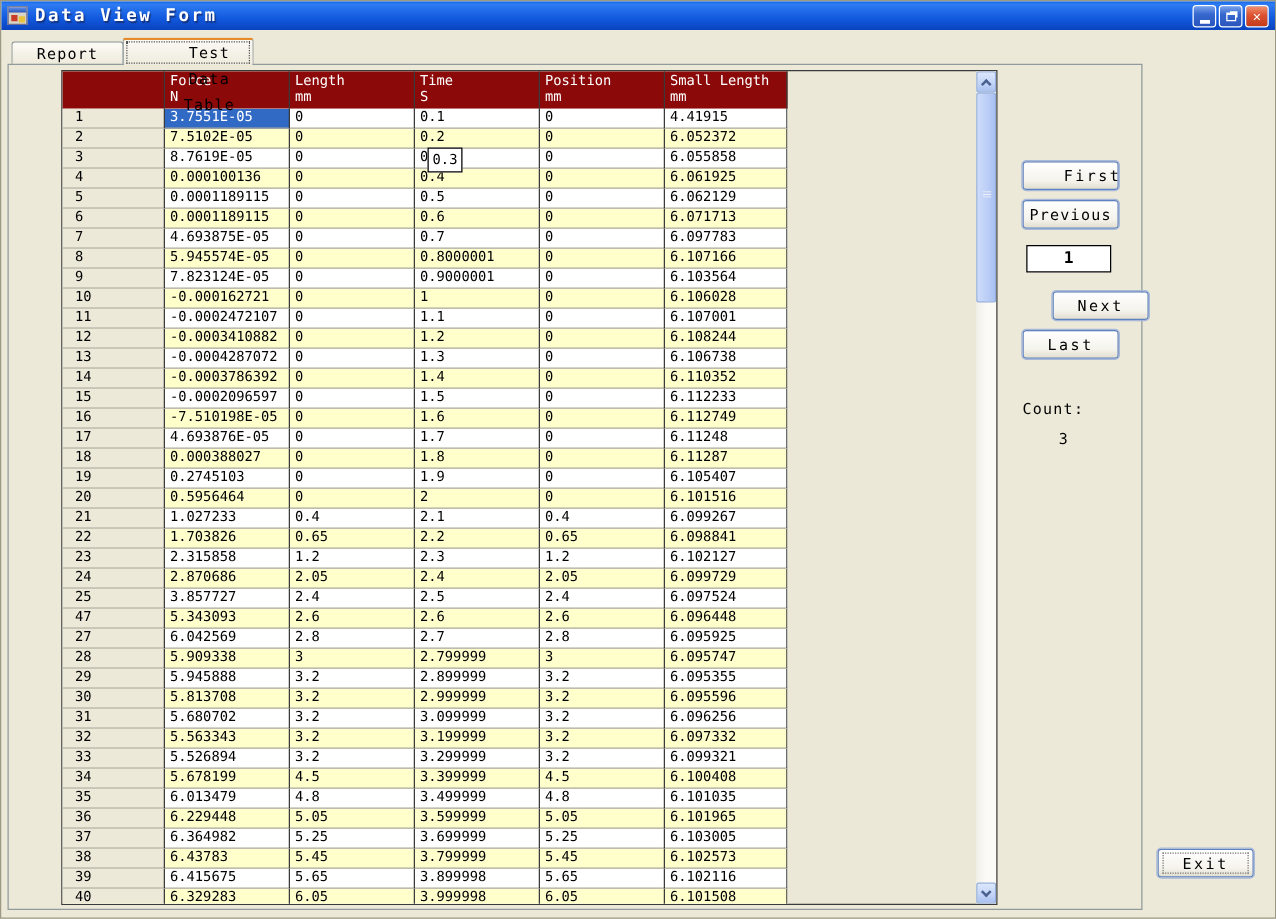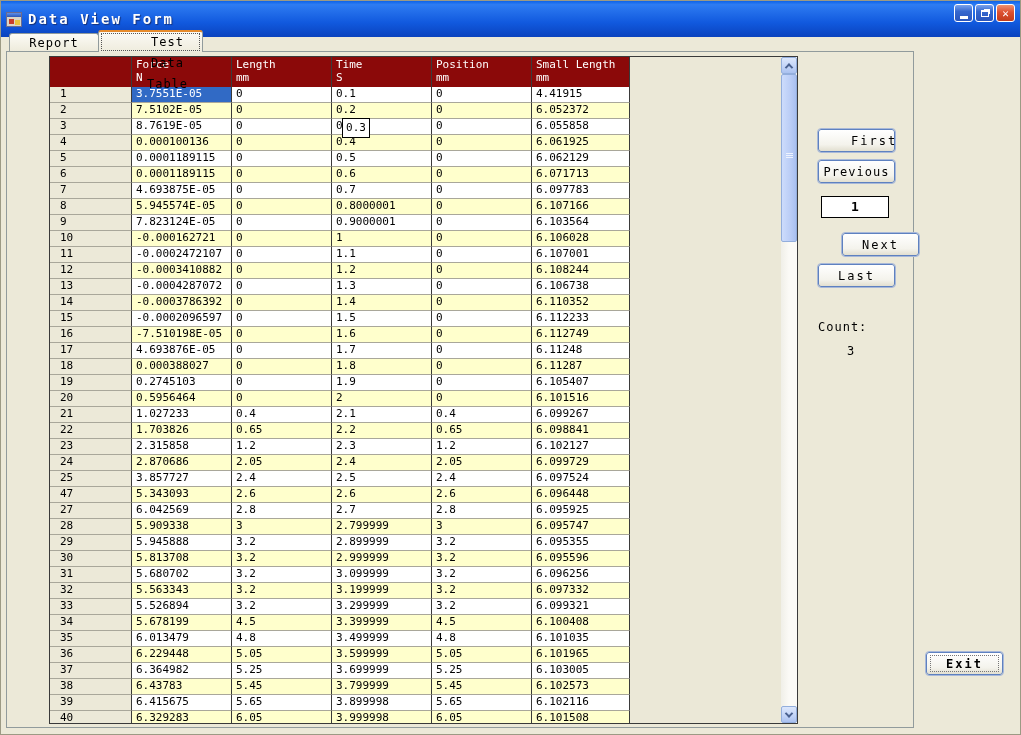--- a/index.html
+++ b/index.html
@@ -13,7 +13,7 @@
 
   
   .titlebar {
-    position: absolute; left: 0; top: 0; right: 0; height: 36px;
+    position: absolute; left: 0; top: 0; right: 0; height: 23px;
     background: linear-gradient(180deg, #0D63E8 0%, #2E7CF2 10%, #1159DE 60%, #0A43BE 100%);
     display: flex; align-items: center;
   }

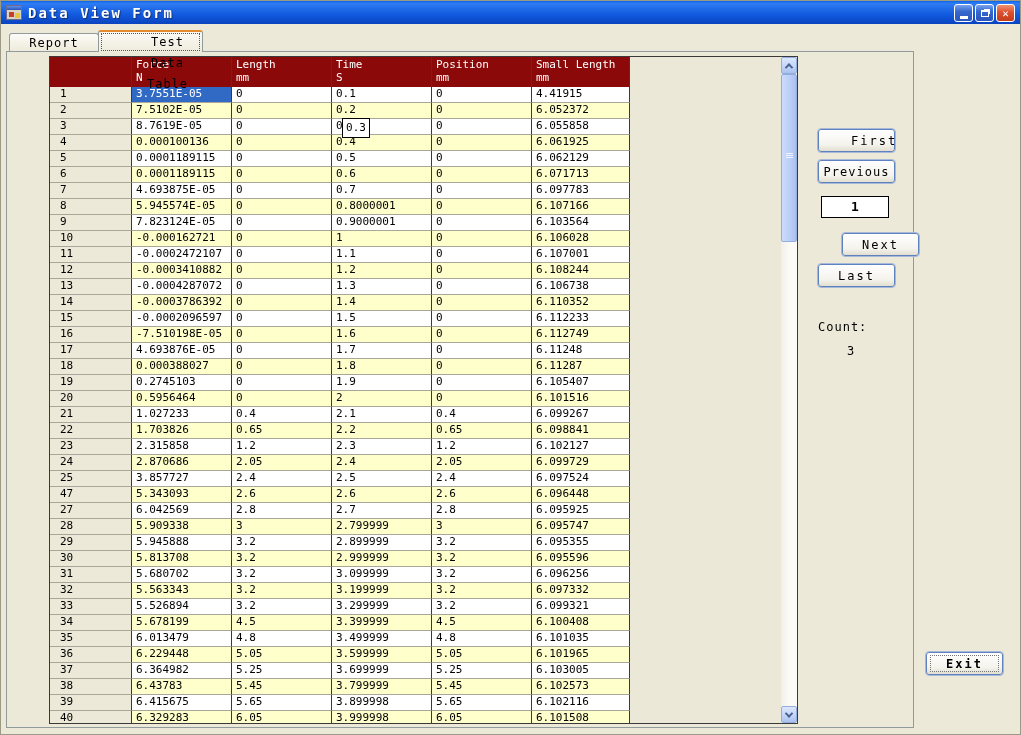--- a/index.html
+++ b/index.html
@@ -130,7 +130,7 @@
   .btn-previous { left:817px; top:159px; letter-spacing:1px; }
   .btn-next     { left:817px; top:232px;margin-left:24px; }
   .btn-last     { left:817px; top:263px; }
-  .btn-exit     { left:925px; top:651px; z-index:2; position:absolute;font-weight:bold; }
+  .btn-exit     { left:925px; top:678px; z-index:2; position:absolute; }
   .btn-exit .inner { position:absolute; left:3px; top:2px; right:3px; bottom:2px; border:1px dotted #777; pointer-events:none; }
   .mnemonic::first-letter { text-decoration: underline; }
 

